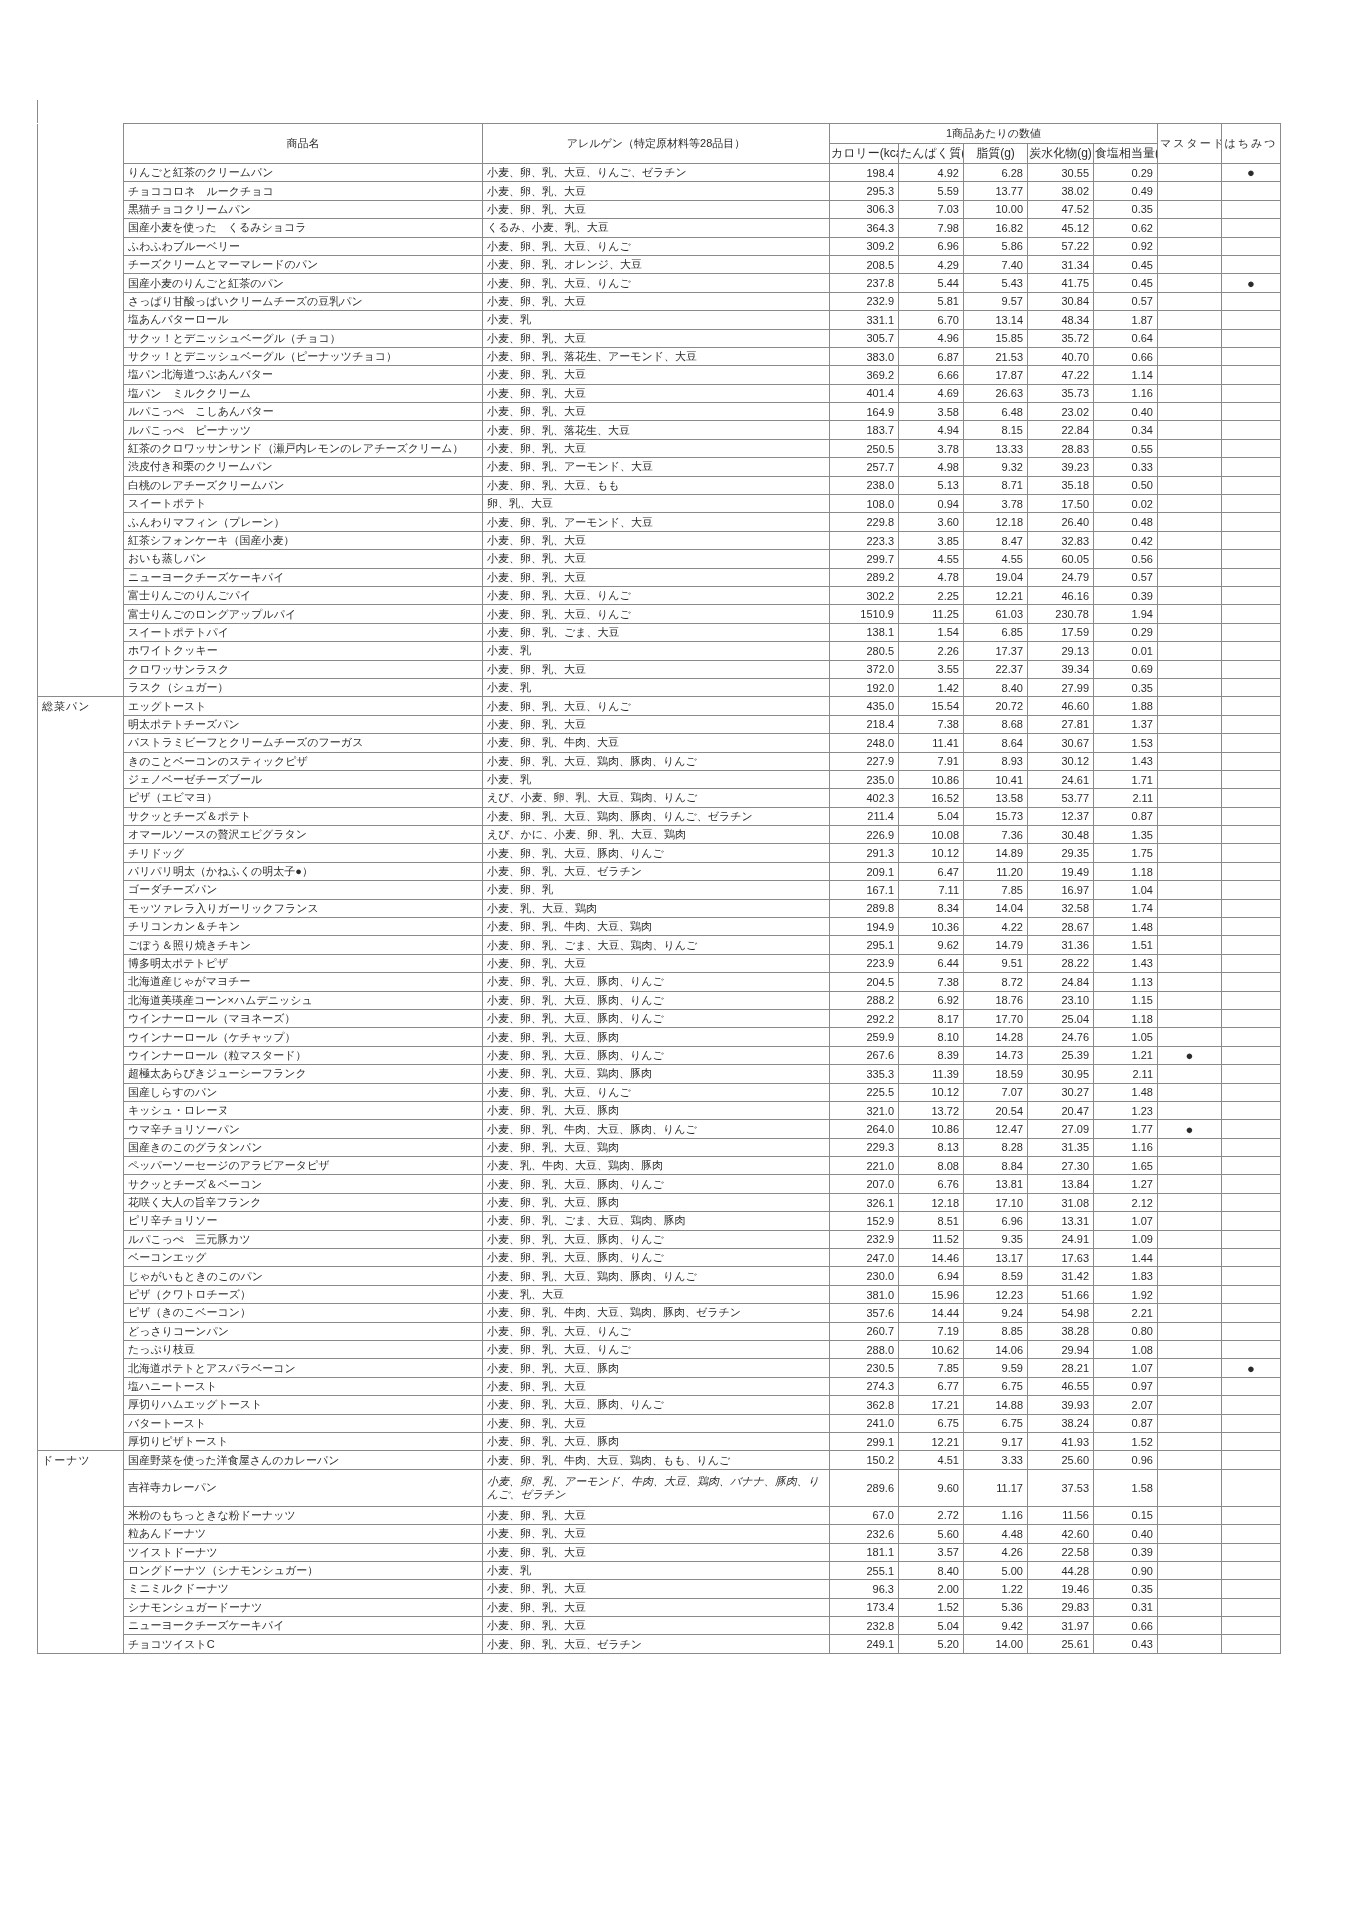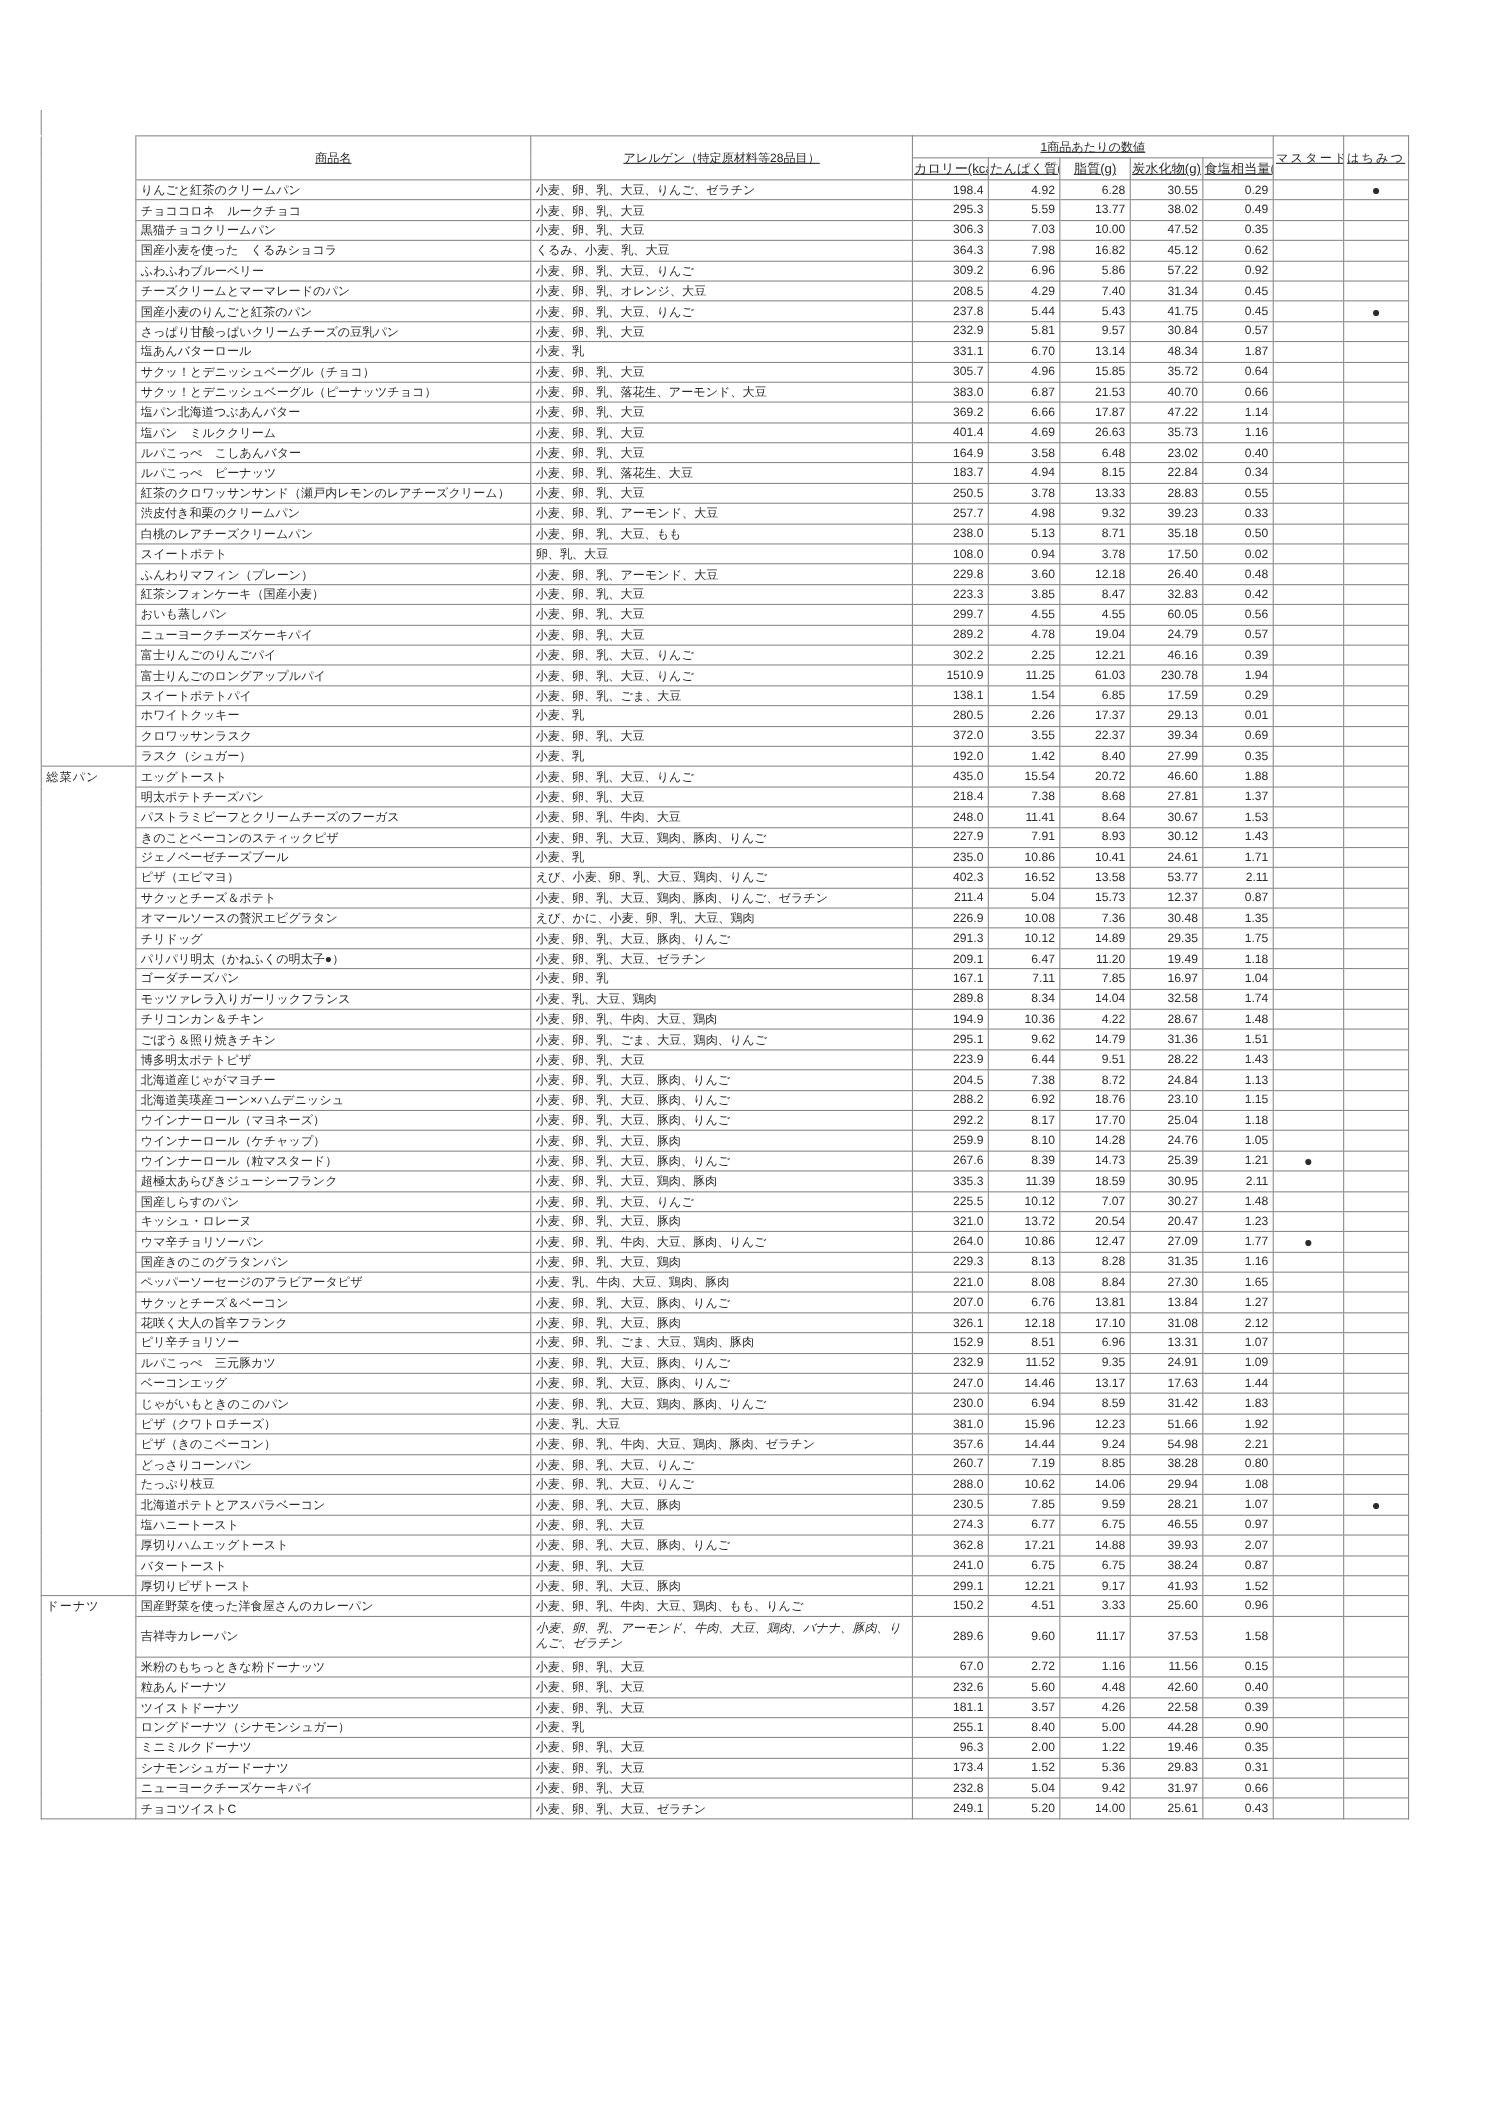--- a/index.html
+++ b/index.html
@@ -16,7 +16,7 @@
     overflow:hidden;white-space:nowrap;vertical-align:middle;
   }
   thead tr{height:20px;}
-  thead th{text-align:center;padding:0 2px;text-decoration:underline;}
+  thead th{text-align:center;padding:0 2px;}
   th.sp{letter-spacing:2px;}
   th.sub{font-size:12px;letter-spacing:0;padding:0 1px;}
   th.cat-h{border-top:none;border-bottom:none;}

